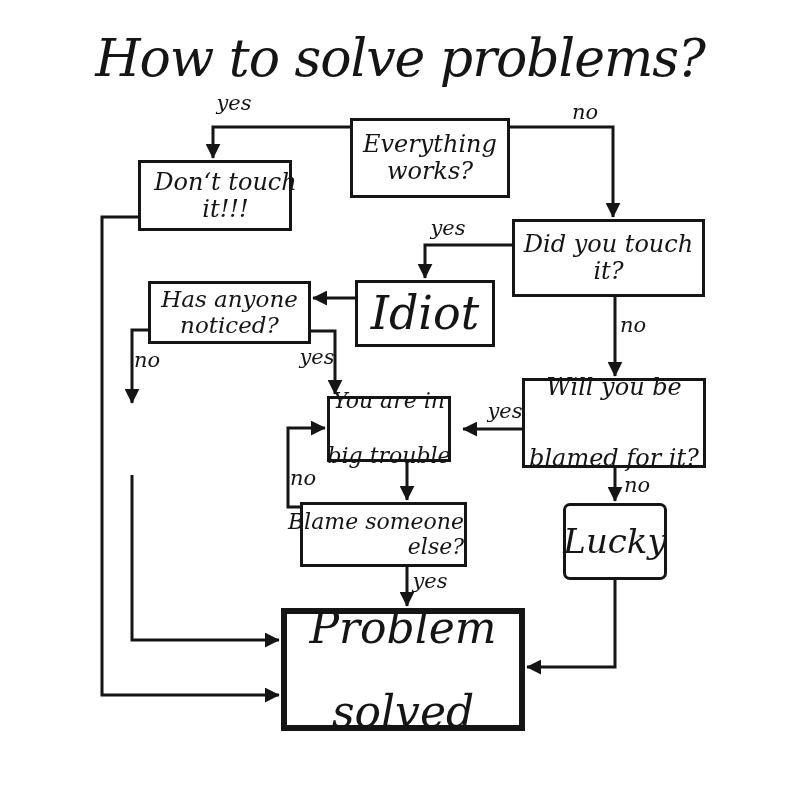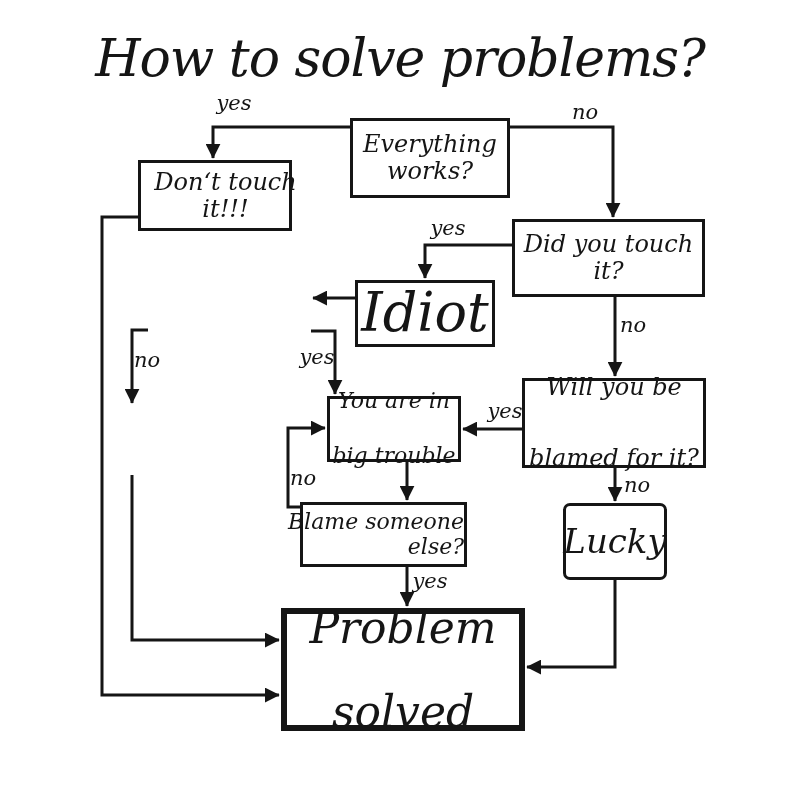--- a/index.html
+++ b/index.html
@@ -79,6 +79,10 @@
     <span>Idiot</span>
   </div>
 
+  <div class="node fs23" style="left:148px; top:281px; width:163px; height:63px;">
+    <span>Has anyone</span>
+    <span>noticed?</span>
+  </div>
 
 
   <div class="node fs22" style="left:327px; top:396px; width:134px; height:66px;gap:30px;">

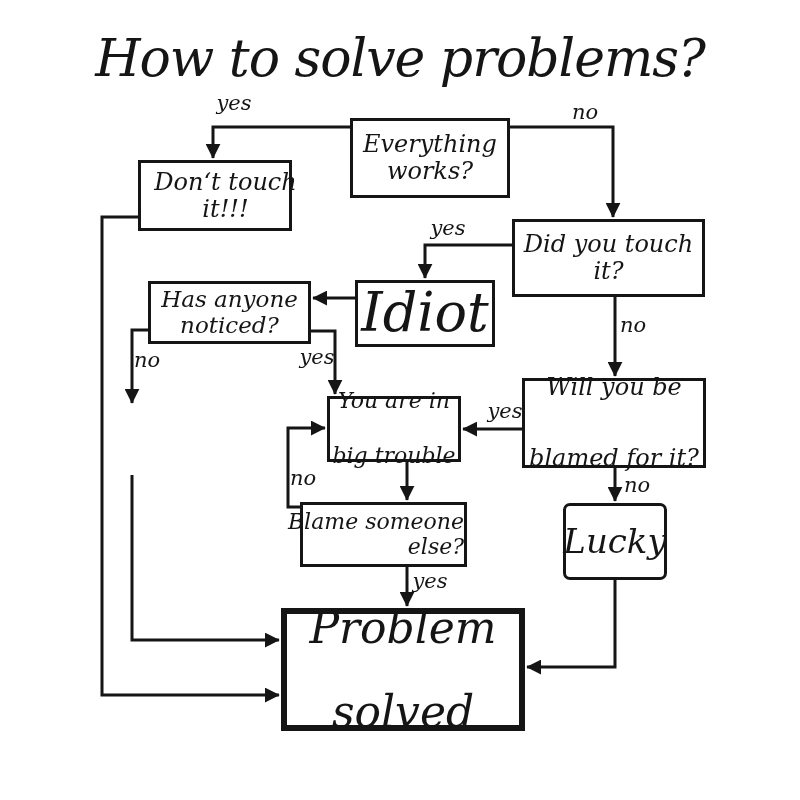--- a/index.html
+++ b/index.html
@@ -26,7 +26,7 @@
     font-size:21px; line-height:1; white-space:nowrap;
   }
   .fs24 { font-size:24px; } .fs23 { font-size:23px; } .fs22 { font-size:22px; }
-  .node-idiot   { font-size:54px;align-items:center; }
+  .node-idiot   { font-size:46px;align-items:center; }
   .node-lucky   { font-size:34px; }
   .node-problem { font-size:44px; border-width:6px; line-height:1.08; }
 </style>

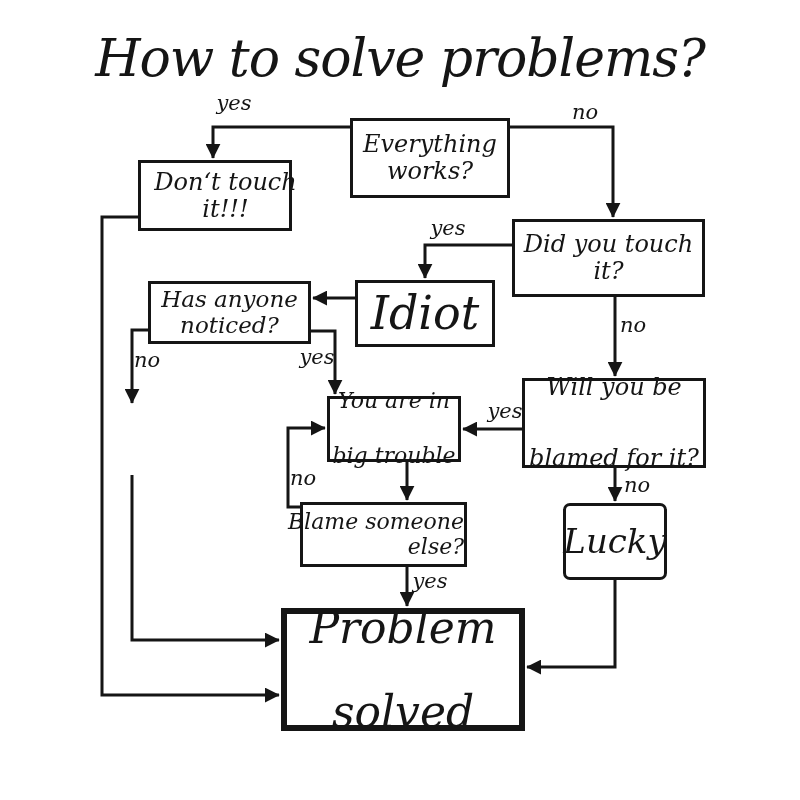--- a/index.html
+++ b/index.html
@@ -85,7 +85,7 @@
   </div>
 
 
-  <div class="node fs22" style="left:327px; top:396px; width:134px; height:66px;gap:30px;">
+  <div class="node fs22" style="left:327px; top:396px; width:124px; height:66px;gap:30px;">
     <span>You are in</span>
     <span>big trouble</span>
   </div>

